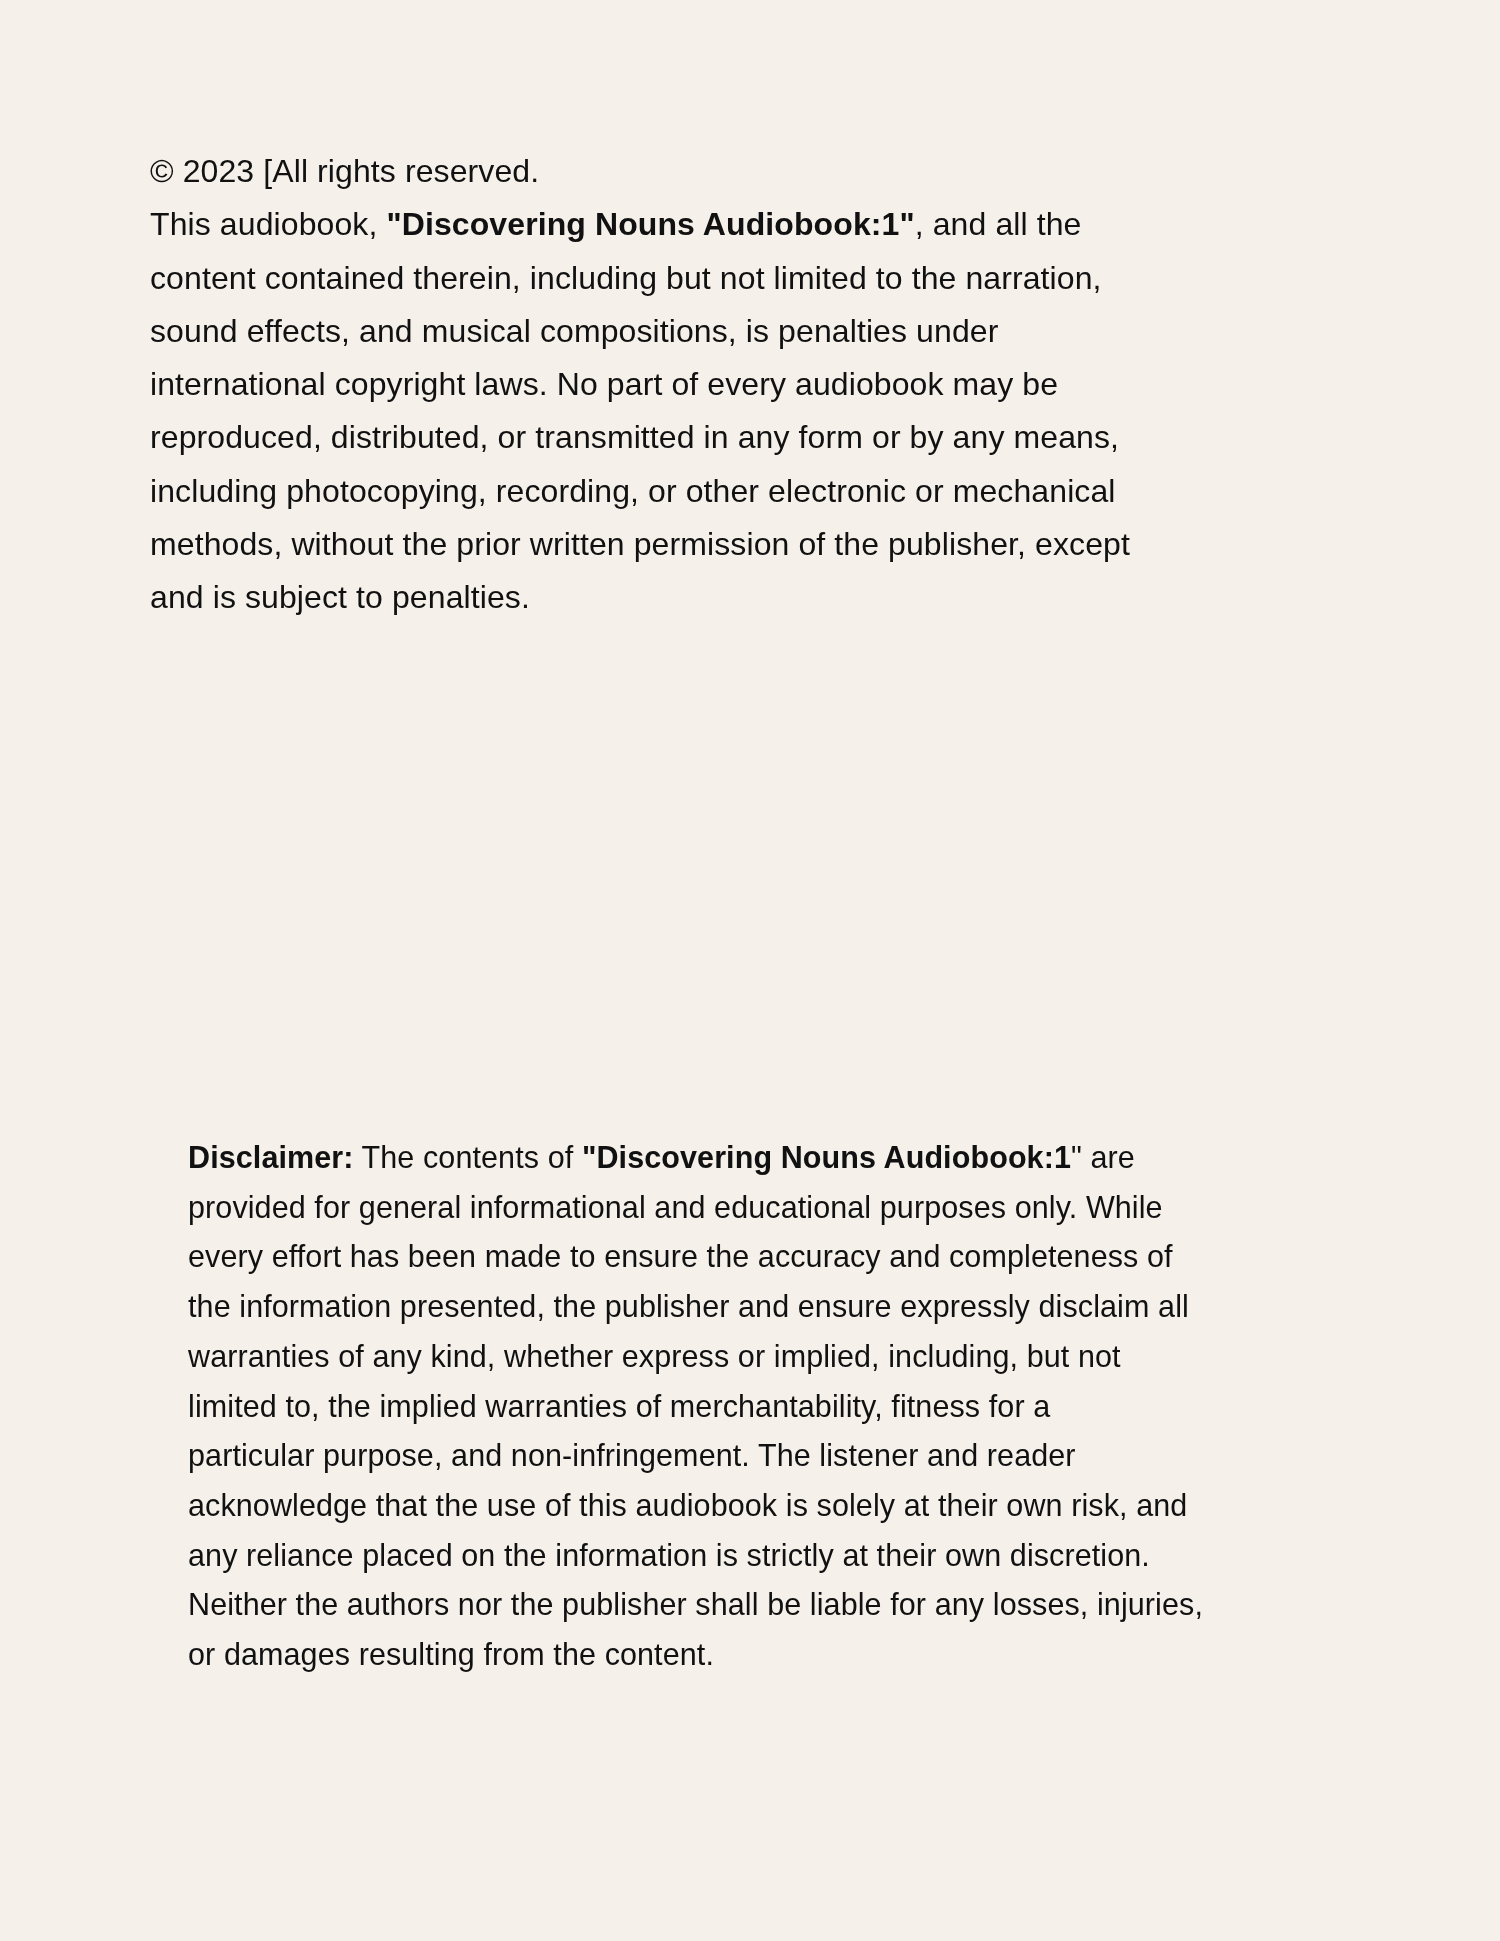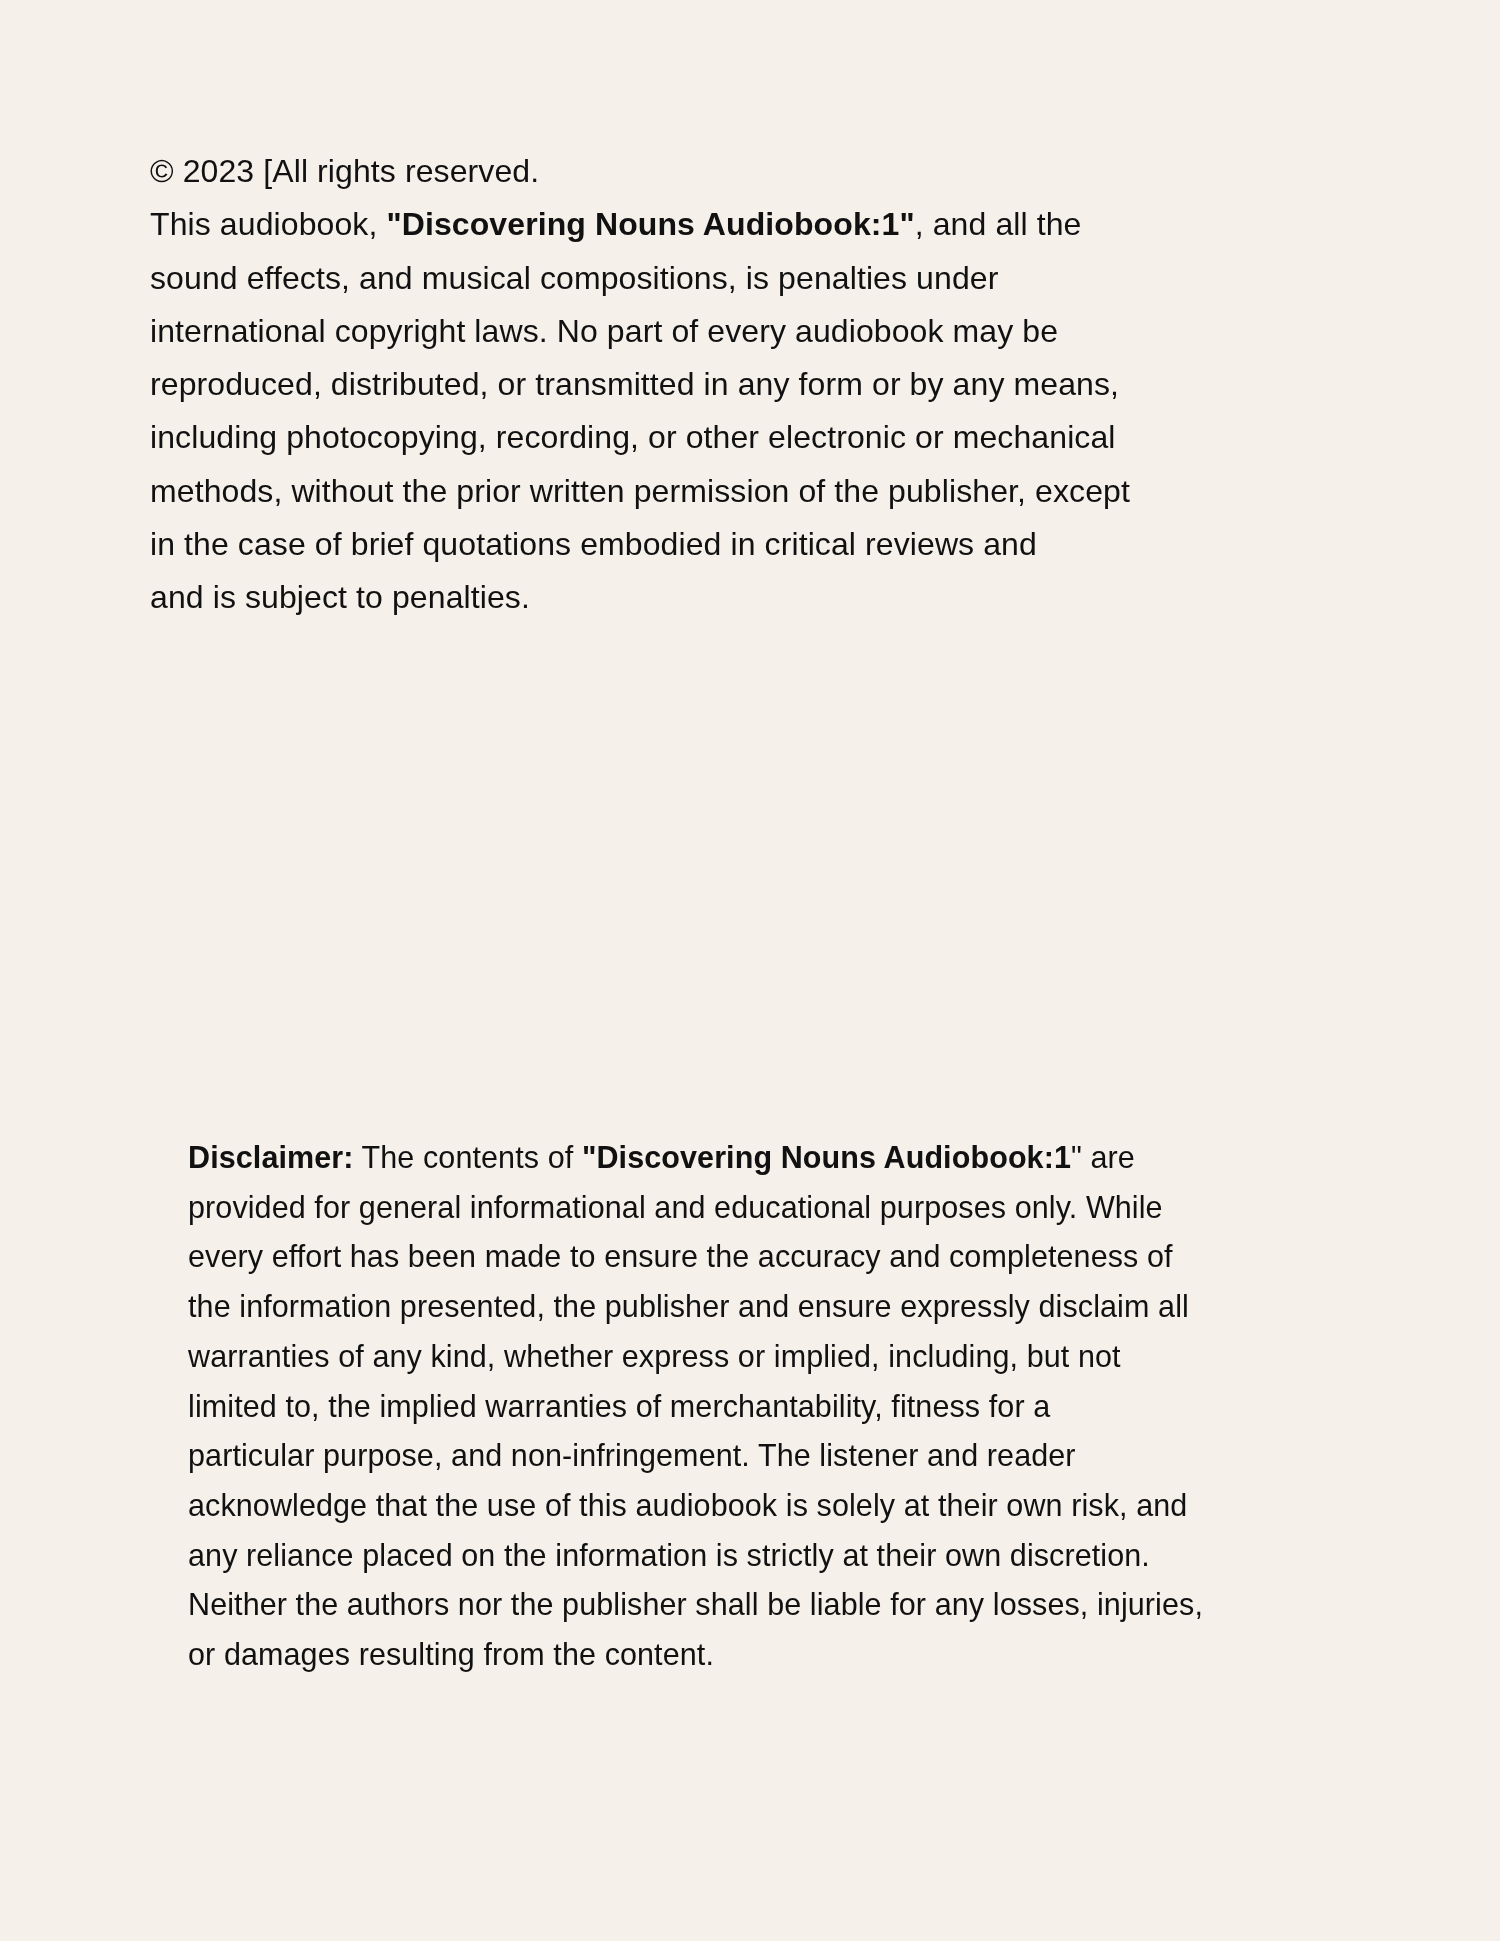--- a/index.html
+++ b/index.html
@@ -54,6 +54,7 @@
   <section class="copyright-block">
     <span class="line">© 2023 [All rights reserved.</span>
     <span class="line"><span>This audiobook, </span><b>"Discovering Nouns Audiobook:1"</b><span>, and all the</span></span>
+    <span class="line">content contained therein, including but not limited to the narration,</span>
     <span class="line">sound effects, and musical compositions, is penalties under</span>
     <span class="line">international copyright laws. No part of every audiobook may be</span>
     <span class="line">reproduced, distributed, or transmitted in any form or by any means,</span>

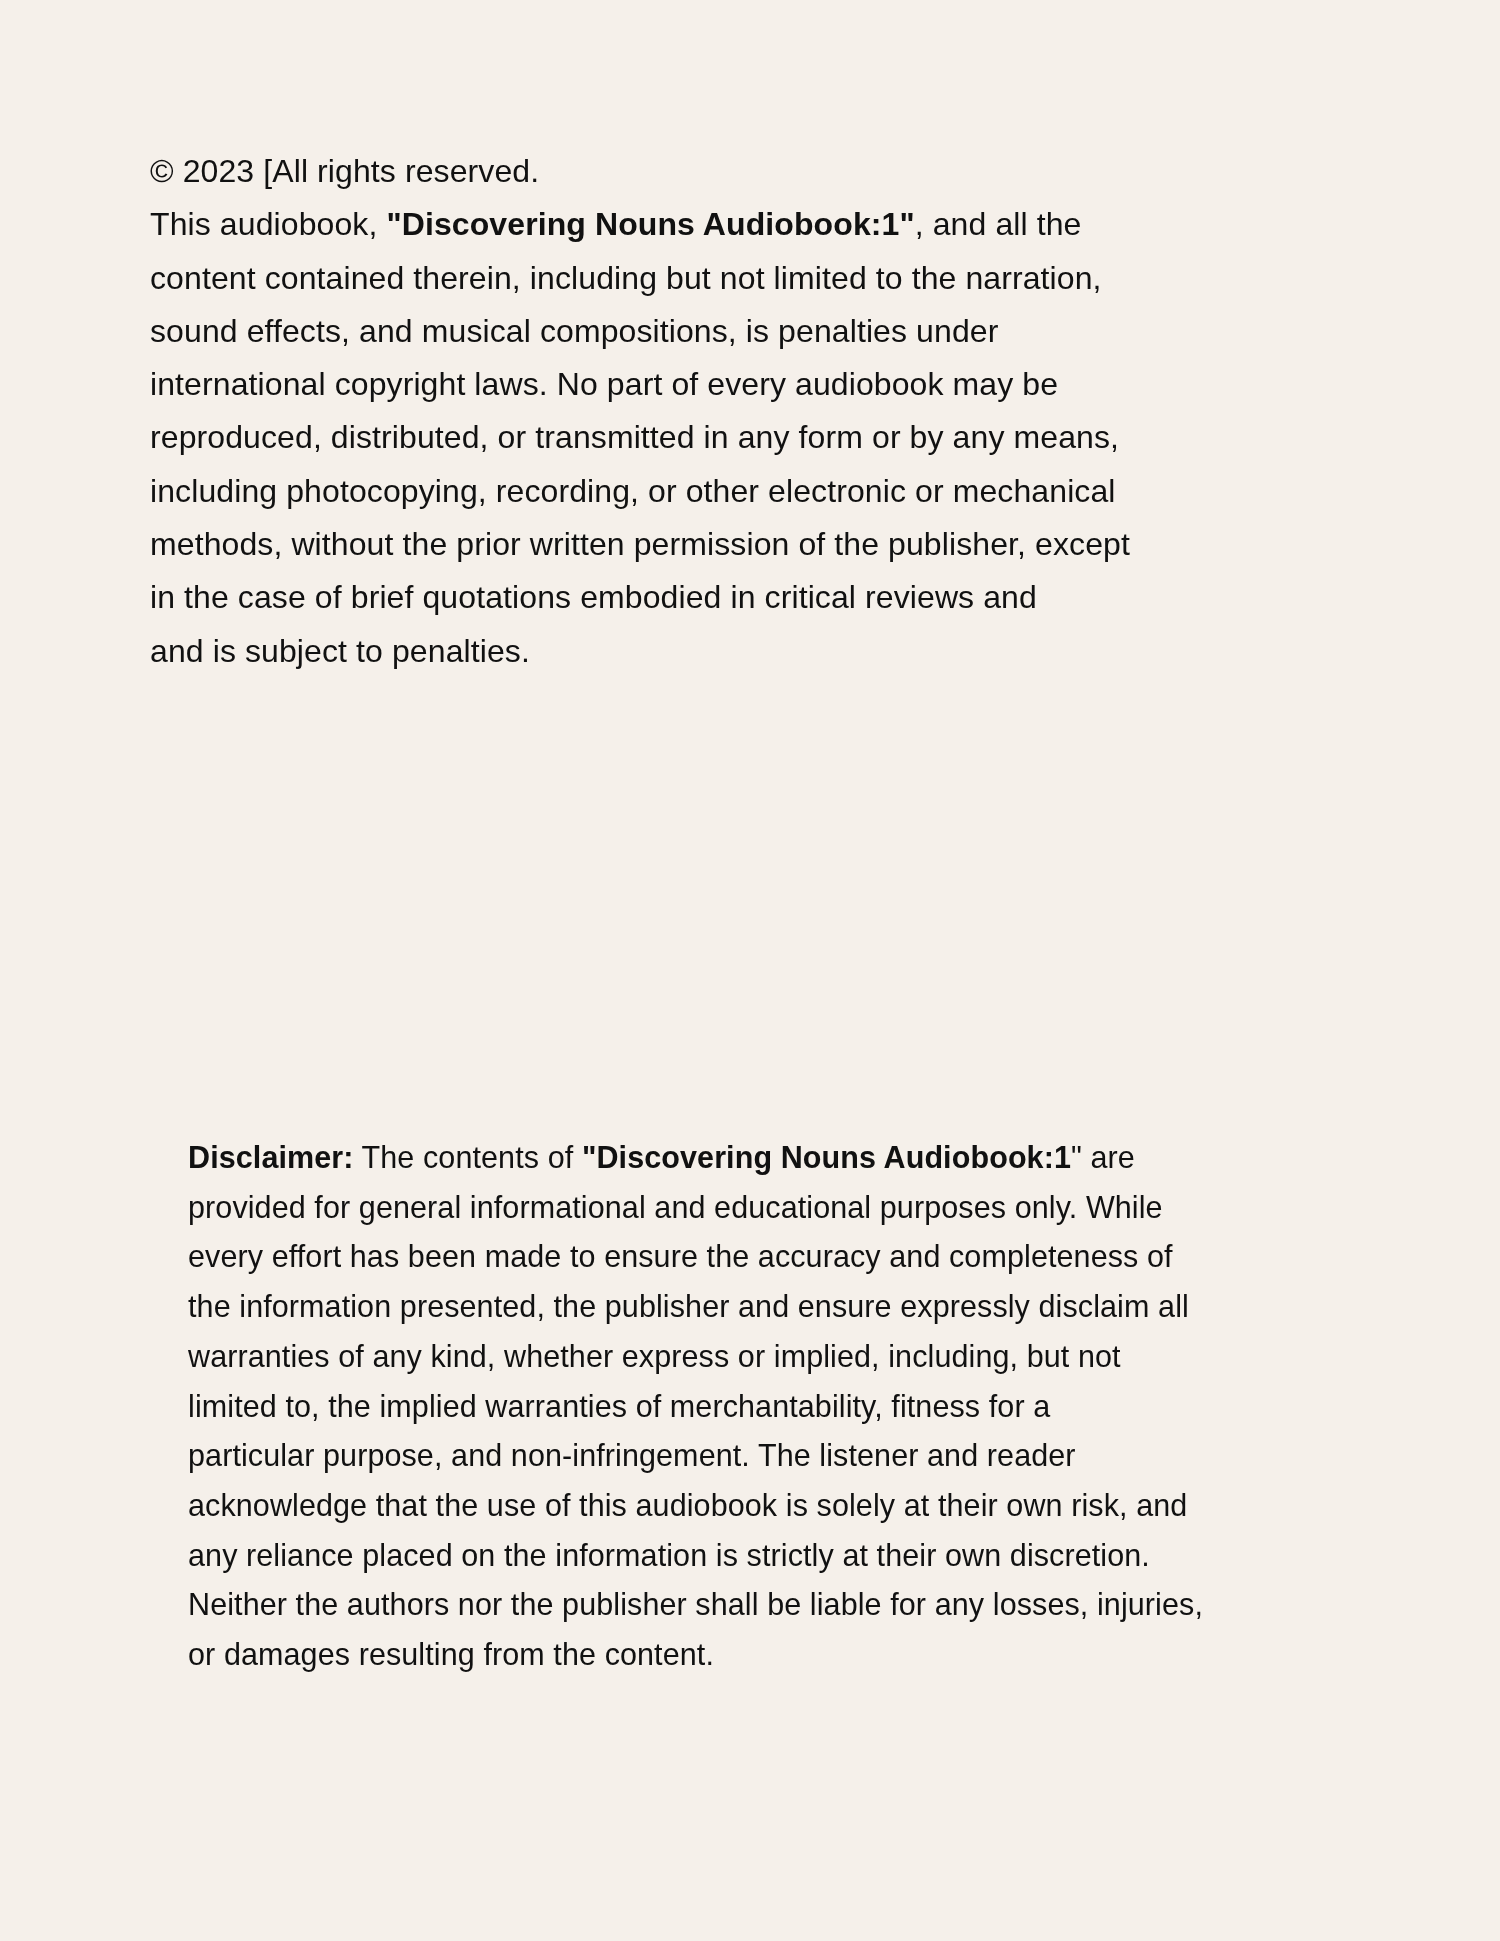--- a/index.html
+++ b/index.html
@@ -60,7 +60,6 @@
     <span class="line">reproduced, distributed, or transmitted in any form or by any means,</span>
     <span class="line">including photocopying, recording, or other electronic or mechanical</span>
     <span class="line">methods, without the prior written permission of the publisher, except</span>
-    <span class="line">in the case of brief quotations embodied in critical reviews and</span>
     <span class="line">and is subject to penalties.</span>
   </section>
 

